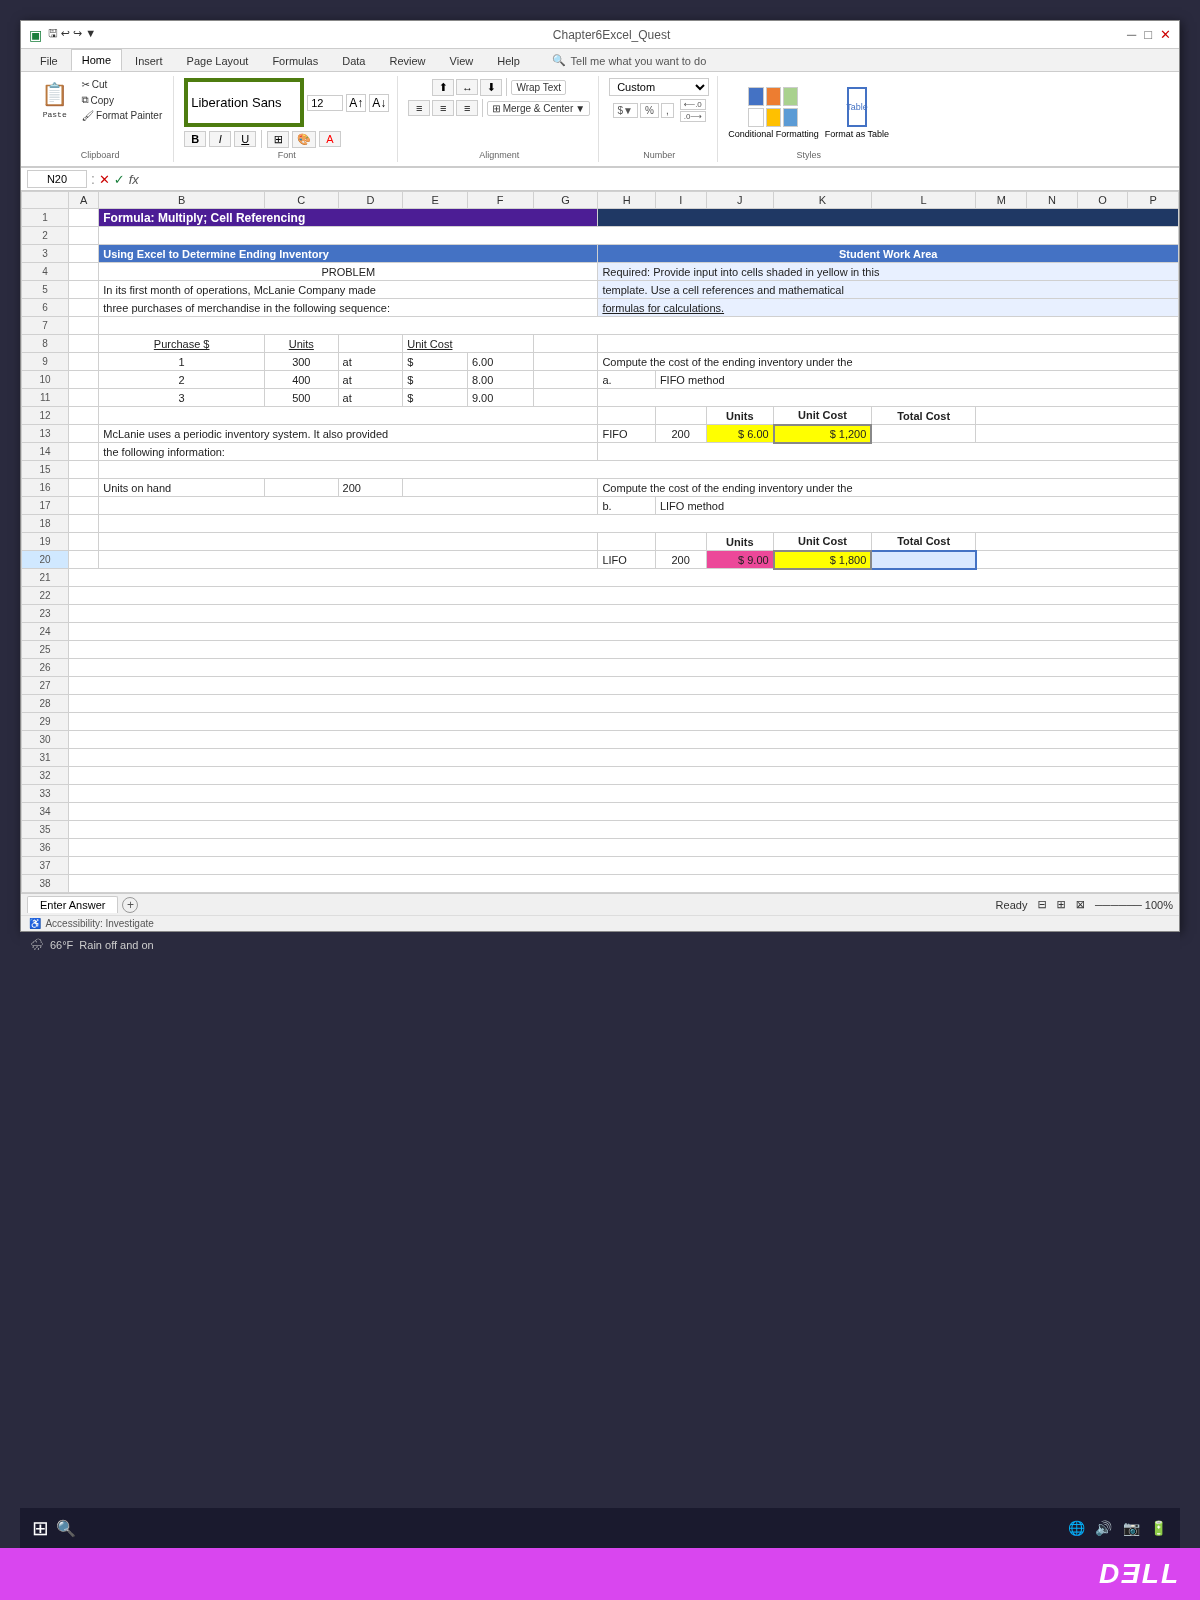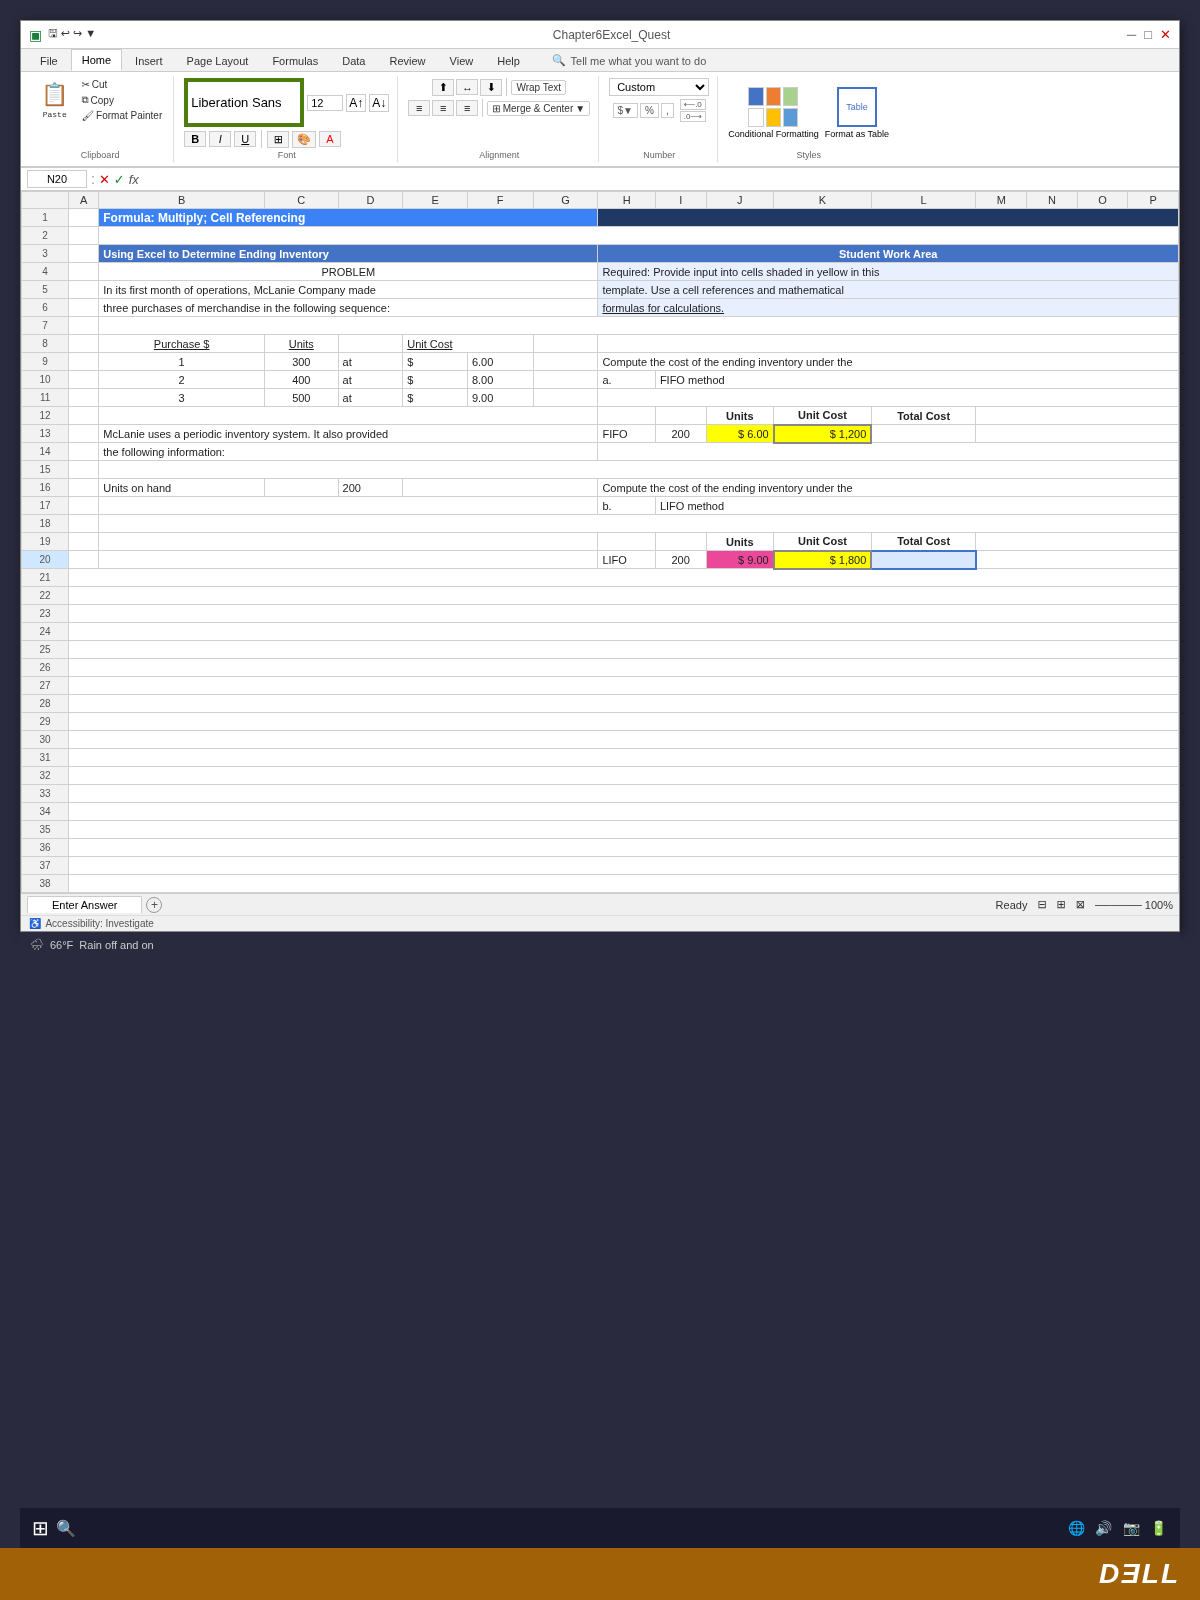--- a/index.html
+++ b/index.html
@@ -430,7 +430,7 @@
             <span style="font-size:9px; text-align:center;">Conditional Formatting</span>
           </div>
           <div style="display:flex; flex-direction:column; align-items:center; gap:2px;">
-            <div style="width:40px; height:40px; border:2px solid #4472c4; display:flex; align-items:center; justify-content:center; font-size:9px; color:#4472c4;">Table</div>
+            <div style="width:20px; height:40px; border:2px solid #4472c4; display:flex; align-items:center; justify-content:center; font-size:9px; color:#4472c4;">Table</div>
             <span style="font-size:9px; text-align:center;">Format as Table</span>
           </div>
         </div>

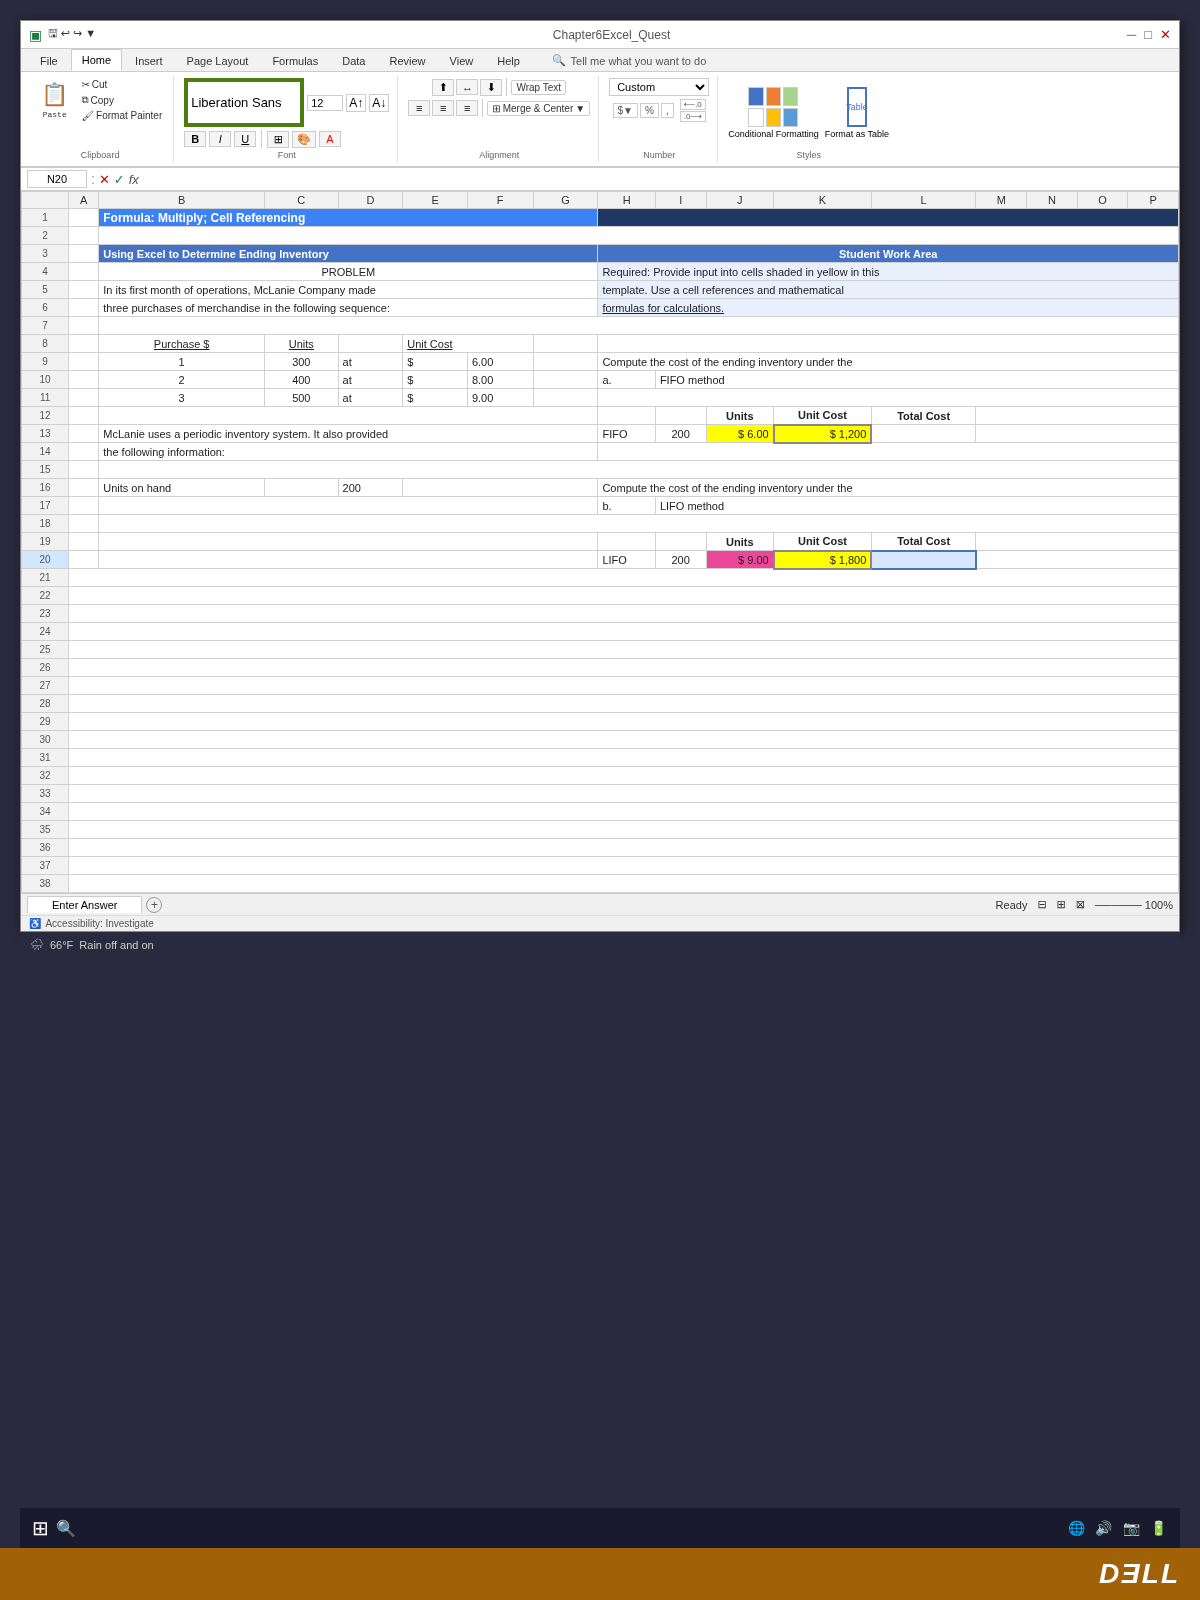--- a/index.html
+++ b/index.html
@@ -476,7 +476,7 @@
           <tr class="row-normal">
             <td class="row-header">1</td>
             <td></td>
-            <td colspan="6" style="background:#3b82f6; color:#fff; font-weight:bold; font-size:12px;">Formula: Multiply; Cell Referencing</td>
+            <td colspan="6" style="background:#4c1d95; color:#fff; font-weight:bold; font-size:12px;">Formula: Multiply; Cell Referencing</td>
             <td colspan="9" style="background:#1f3864;"></td>
           </tr>
 

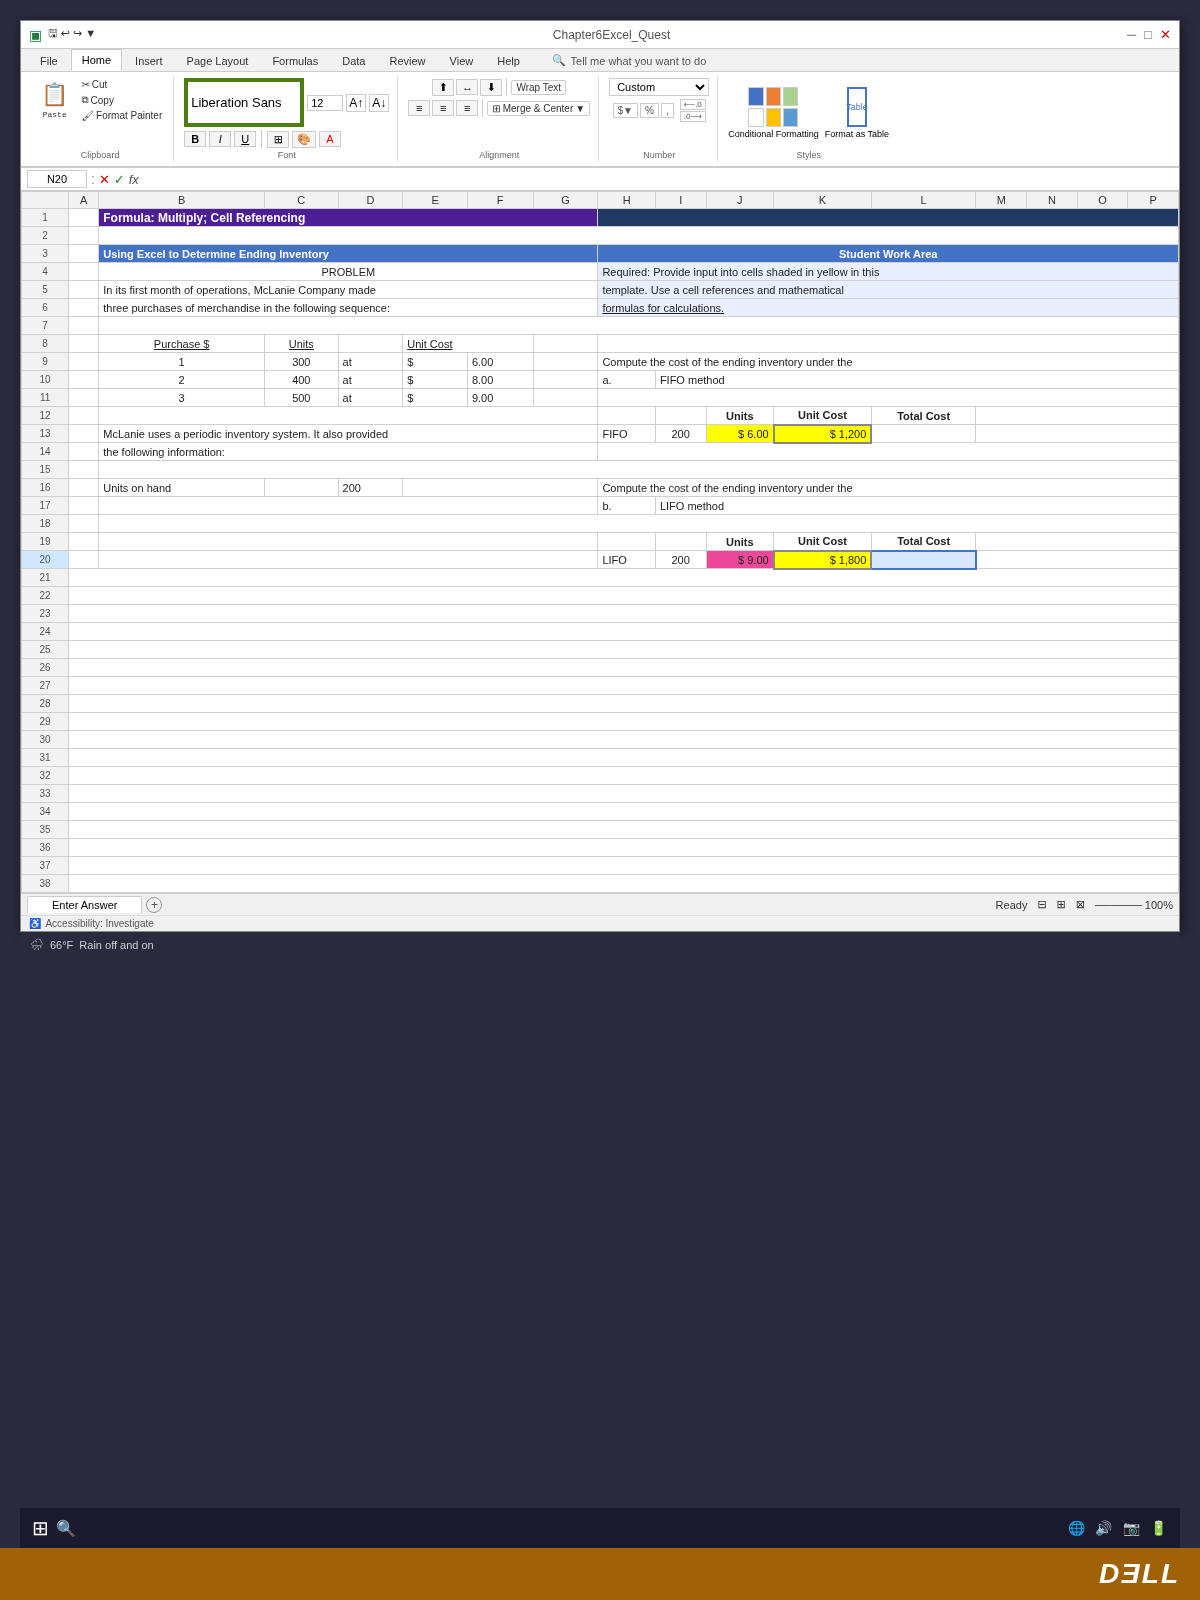--- a/index.html
+++ b/index.html
@@ -730,7 +730,7 @@
     </div>
 
     <div style="background:#f0f0f0; border-top:1px solid #ccc; display:flex; align-items:center; padding:2px 6px; gap:4px;">
-      <div style="background:#fff; border:1px solid #ccc; border-bottom:none; padding:2px 24px; font-size:11px; border-radius:2px 2px 0 0;">Enter Answer</div>
+      <div style="background:#fff; border:1px solid #ccc; border-bottom:none; padding:2px 12px; font-size:11px; border-radius:2px 2px 0 0;">Enter Answer</div>
       <div style="border:1px solid #999; border-radius:50%; width:16px; height:16px; display:flex; align-items:center; justify-content:center; font-size:12px; cursor:pointer; color:#555;">+</div>
       <div style="margin-left:auto; display:flex; align-items:center; gap:10px; font-size:11px; color:#333;">
         <span>Ready</span>

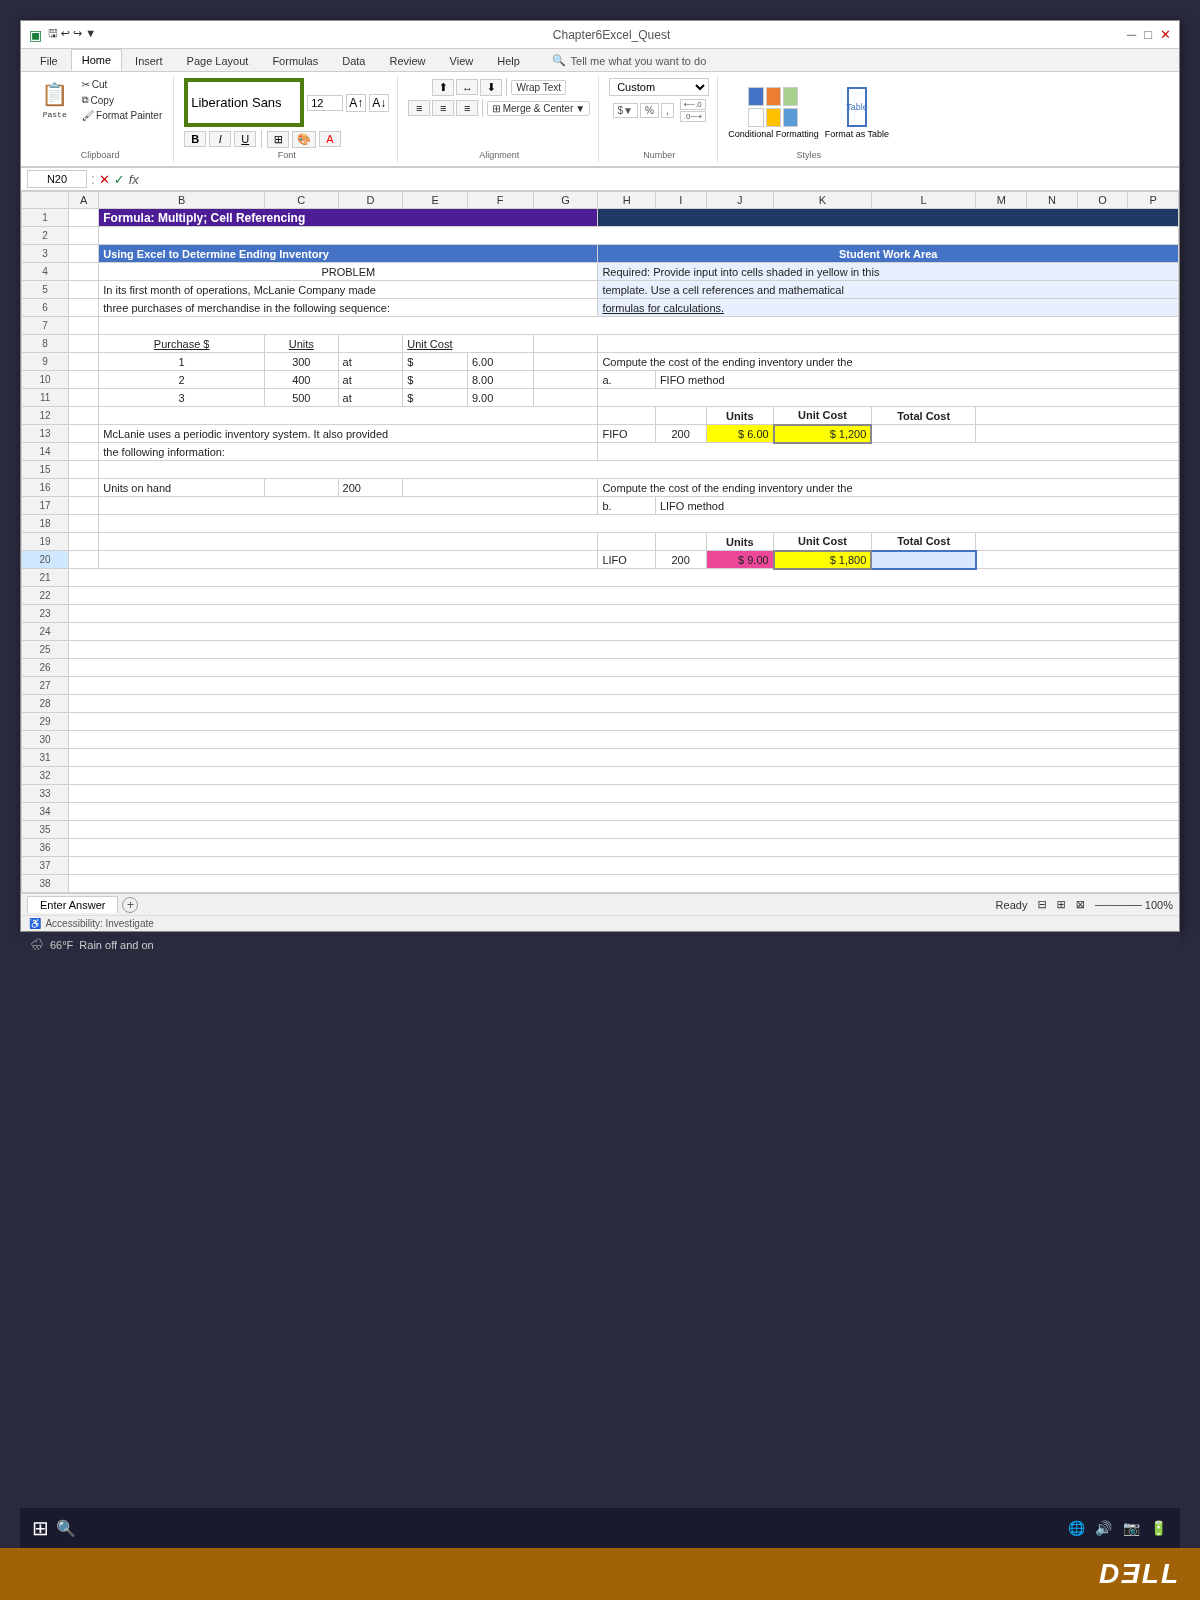--- a/index.html
+++ b/index.html
@@ -276,7 +276,7 @@
       display: flex;
       justify-content: flex-end;
       padding: 10px 20px;
-      background: #a16207;
+      background: #d946ef;
     }
     .dell-logo {
       color: #fff;

